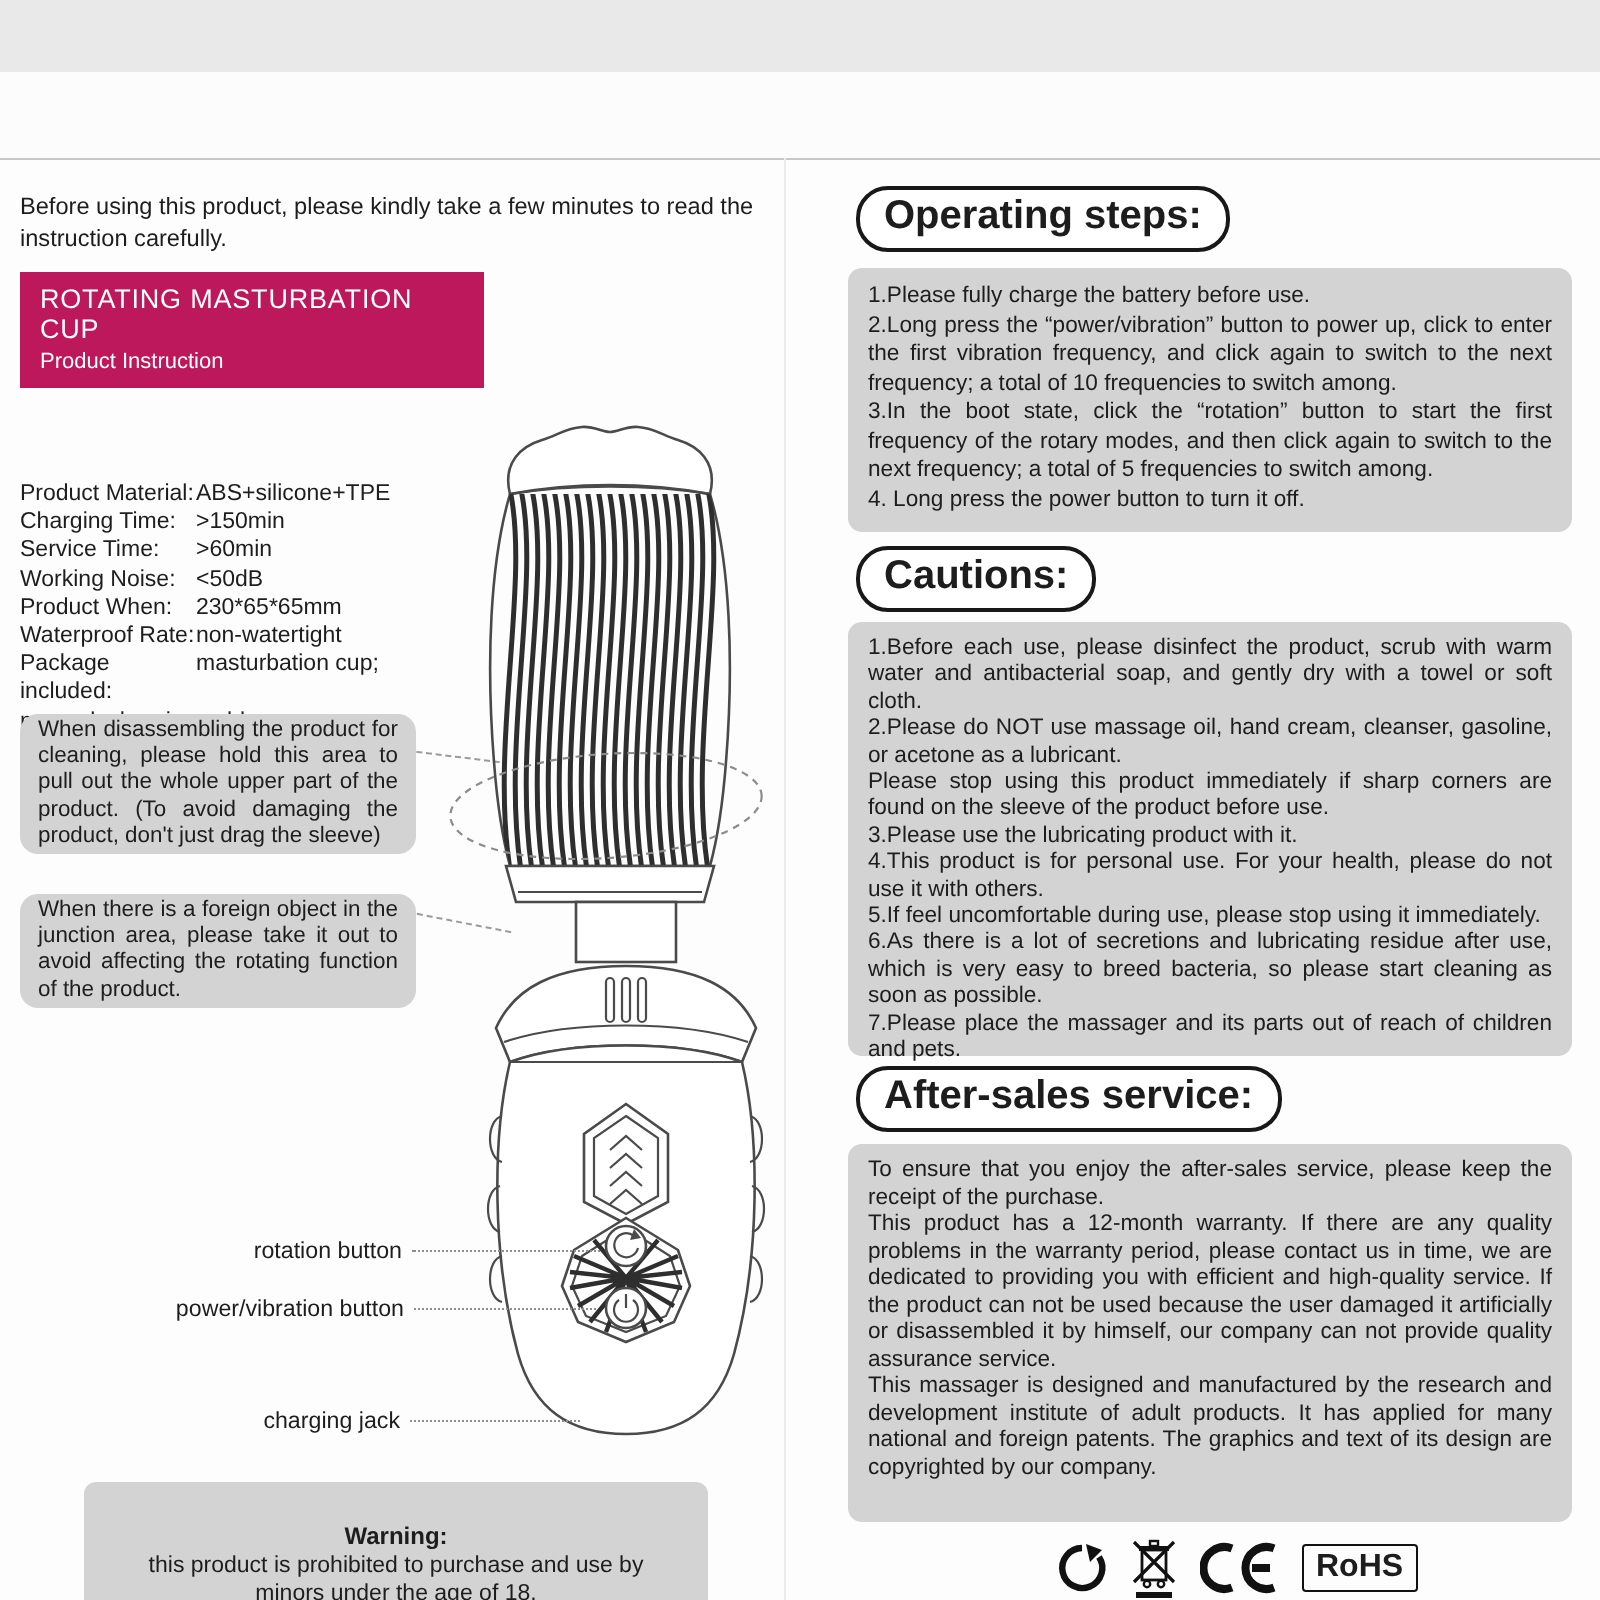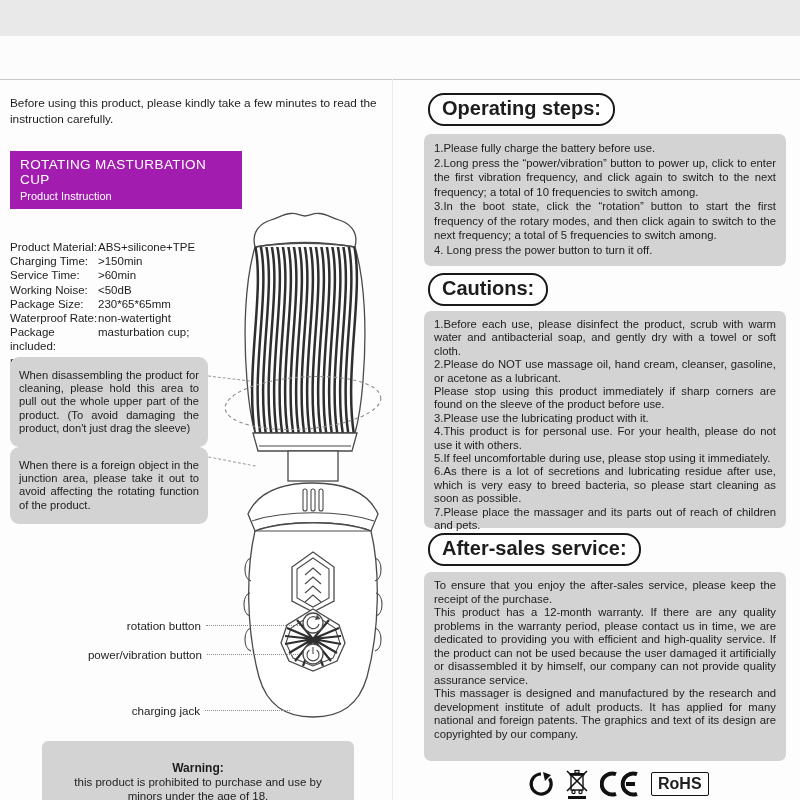--- a/index.html
+++ b/index.html
@@ -12,7 +12,7 @@
   .edge-mid{position:absolute;left:392px;top:43px;height:738px;border-left:1px solid #ececec;}
 
   .intro{position:absolute;left:10px;top:60px;width:386px;font-size:11.8px;line-height:15.5px;white-space:pre-line;}
-  .title-box{position:absolute;left:10px;top:115px;width:212px;background:#a21caf;color:#fff;padding:6px 10px 7px;}
+  .title-box{position:absolute;left:10px;top:100px;width:212px;background:#be185d;color:#fff;padding:6px 10px 7px;}
   .title-box .t1{font-size:13.5px;letter-spacing:.4px;font-weight:400;}
   .title-box .t2{font-size:11px;margin-top:3px;}
 

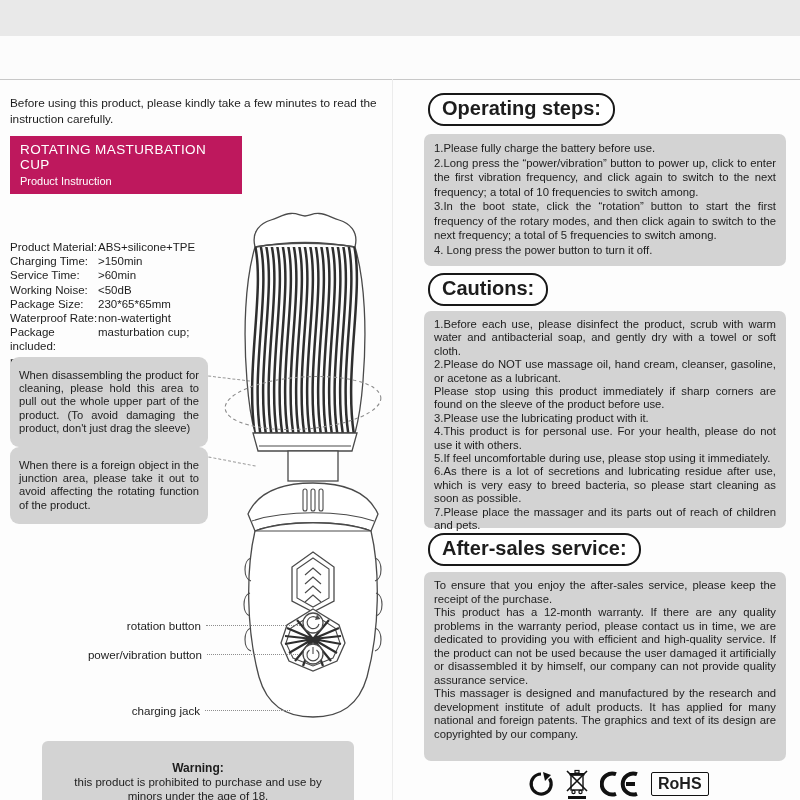--- a/index.html
+++ b/index.html
@@ -101,7 +101,7 @@
         <span>&lt;50dB</span>
       </div>
     <div class="spec-row">
-        <span class="lab">Package Size:</span>
+        <span class="lab">Product When:</span>
         <span>230*65*65mm</span>
       </div>
     <div class="spec-row">

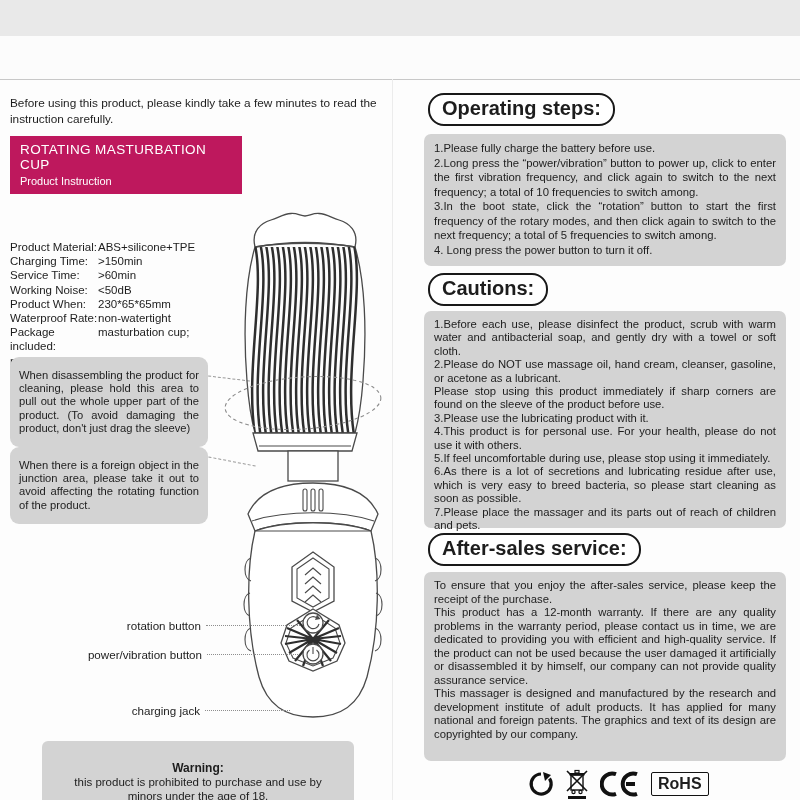--- a/index.html
+++ b/index.html
@@ -24,7 +24,7 @@
   .spec-row .lab{width:88px;flex:none;}
   .spec-cont{margin-top:0;}
 
-  .note{position:absolute;background:#d3d3d3;border-radius:9px;padding:12px 9px;width:180px;
+  .note{position:absolute;background:#d3d3d3;border-radius:9px;padding:2px 9px;width:180px;
         font-size:11.2px;line-height:13.2px;text-align:justify;}
   .note1{left:10px;top:321px;}
   .note2{left:10px;top:411px;}

